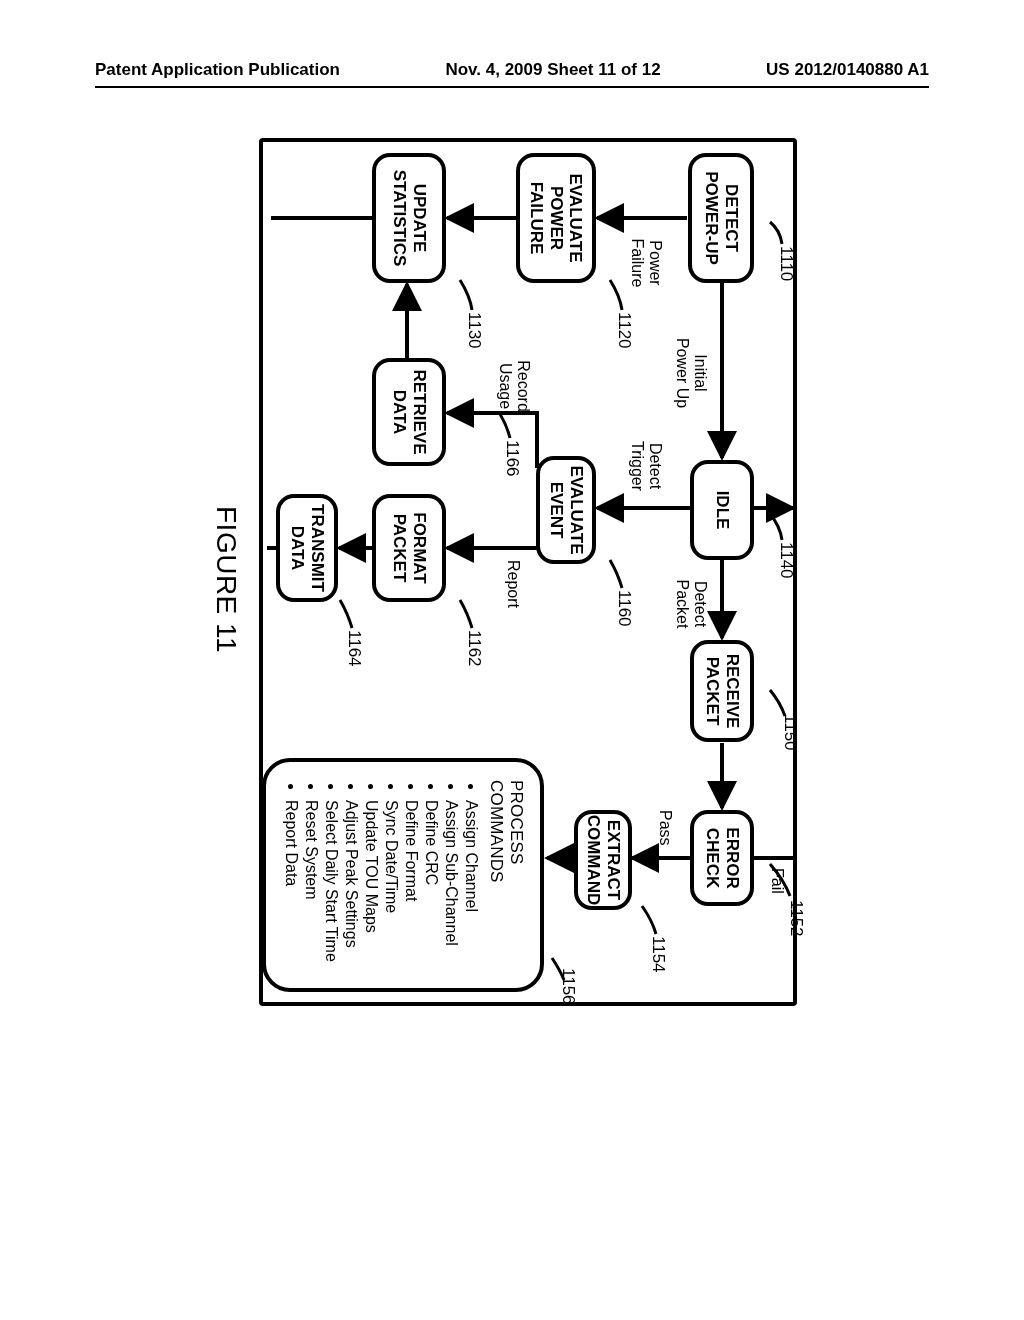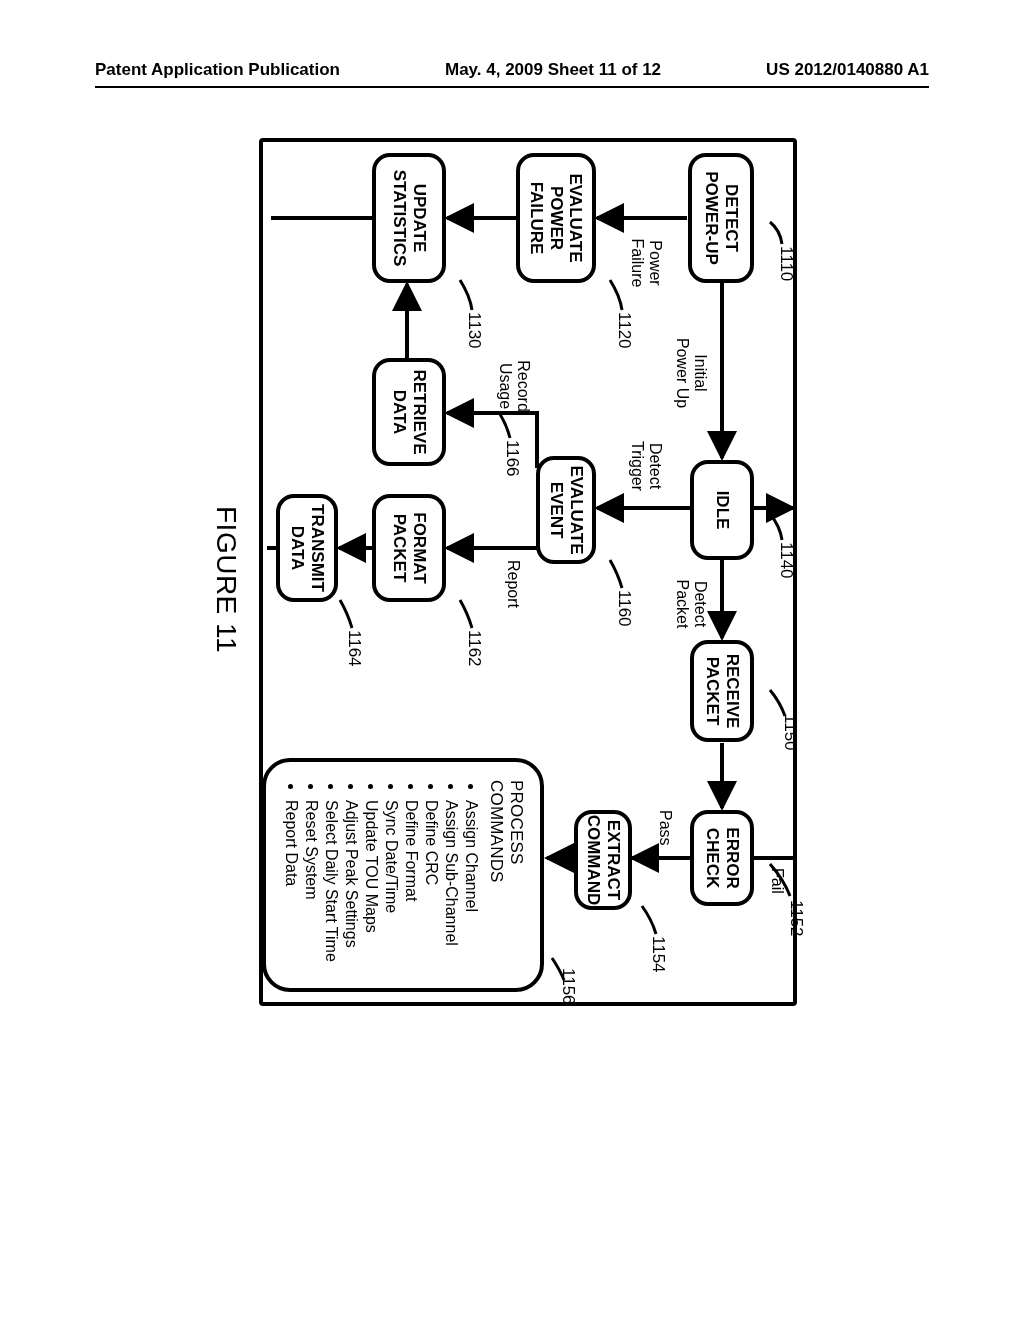--- a/index.html
+++ b/index.html
@@ -115,7 +115,7 @@
 <div class="page">
   <div class="header">
     <span class="hdr-left">Patent Application Publication</span>
-    <span class="hdr-mid">May. 4, 2009  Sheet 11 of 12</span>
+    <span class="hdr-mid">Nov. 4, 2009  Sheet 11 of 12</span>
     <span class="hdr-right">US 2012/0140880 A1</span>
   </div>
 

